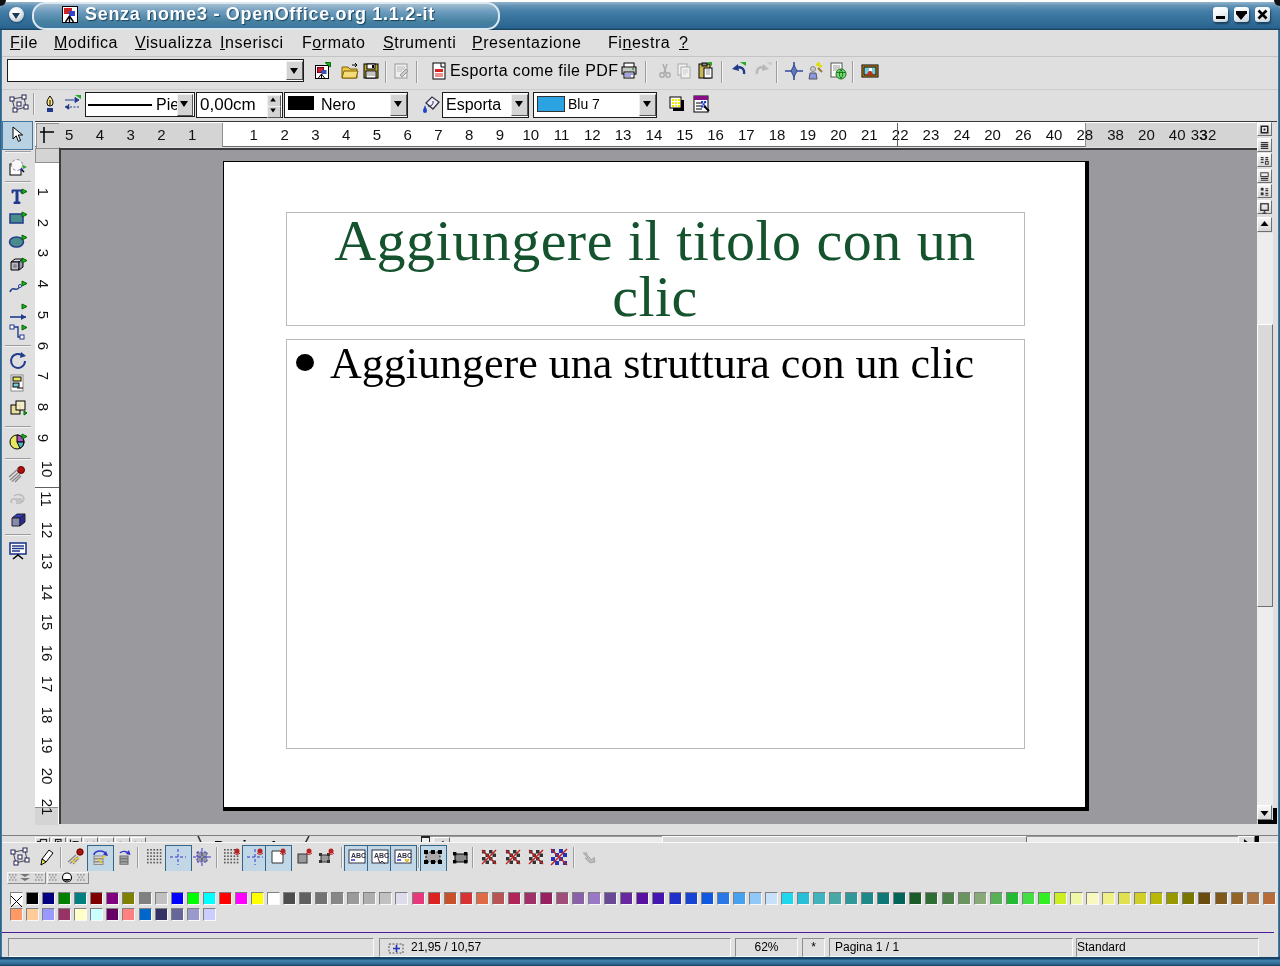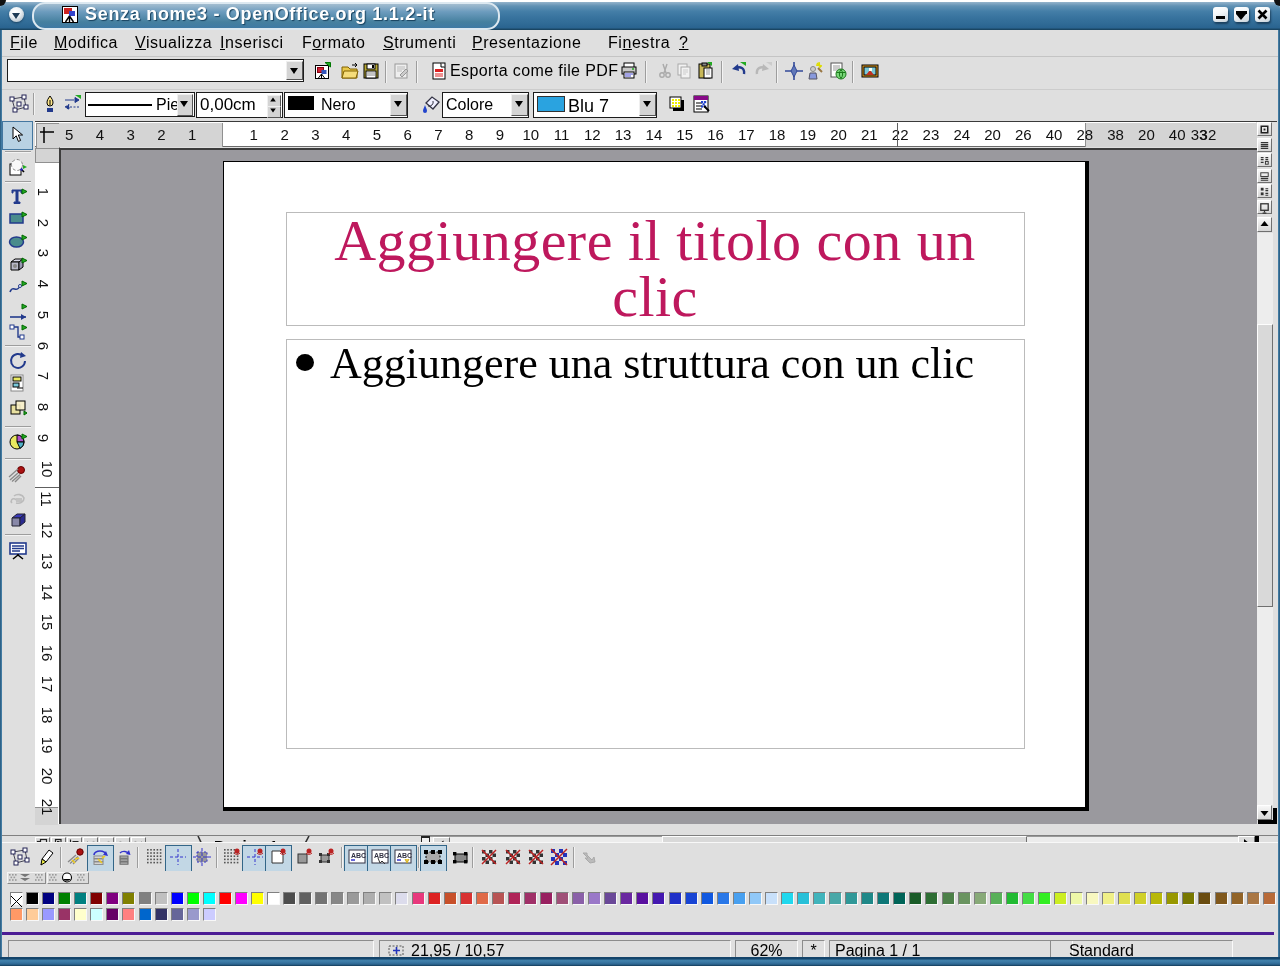--- a/index.html
+++ b/index.html
@@ -897,7 +897,7 @@
       <path d="M4 11 c-1 3 -2 4 -2 6 a2 2 0 0 0 4 0 c0 -2 -1 -3 -2 -6" fill="#2244cc"></path>
     </svg>
     <div class="fld" style="left:442px;top:92px;width:85px;height:24px;border-width:1.5px"></div>
-    <div class="abs" style="left:446px;top:96px;font-size:16px">Colore</div>
+    <div class="abs" style="left:446px;top:96px;font-size:16px">Esporta</div>
     <div class="cbtn" style="left:511px;top:94px;width:15px;height:20px">
       <div class="darr" style="left:2.5px;top:6px"></div>
     </div>

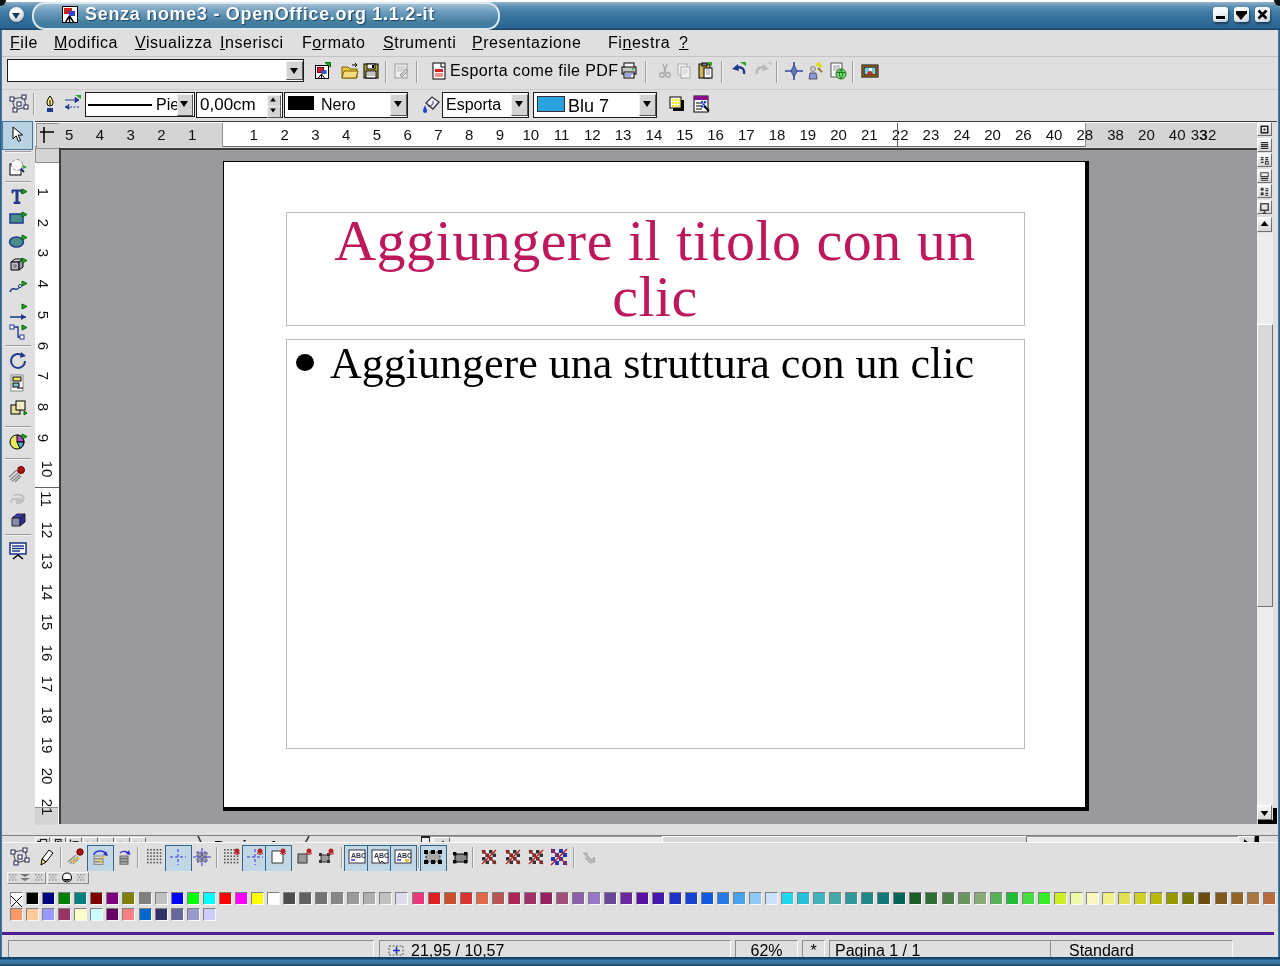--- a/index.html
+++ b/index.html
@@ -903,7 +903,7 @@
     </div>
     <div class="fld" style="left:533px;top:92px;width:122px;height:24px;border-width:1.5px"></div>
     <div class="abs" style="left:537px;top:96px;width:26px;height:14px;background:#2aa3e0;border:1px solid #333"></div>
-    <div class="abs" style="left:568px;top:96px;font-size:18px;white-space:nowrap">Blu 7</div>
+    <div class="abs" style="left:568px;top:96px;font-size:14px;white-space:nowrap">Blu 7</div>
     <div class="cbtn" style="left:639px;top:94px;width:15px;height:20px">
       <div class="darr" style="left:2.5px;top:6px"></div>
     </div>

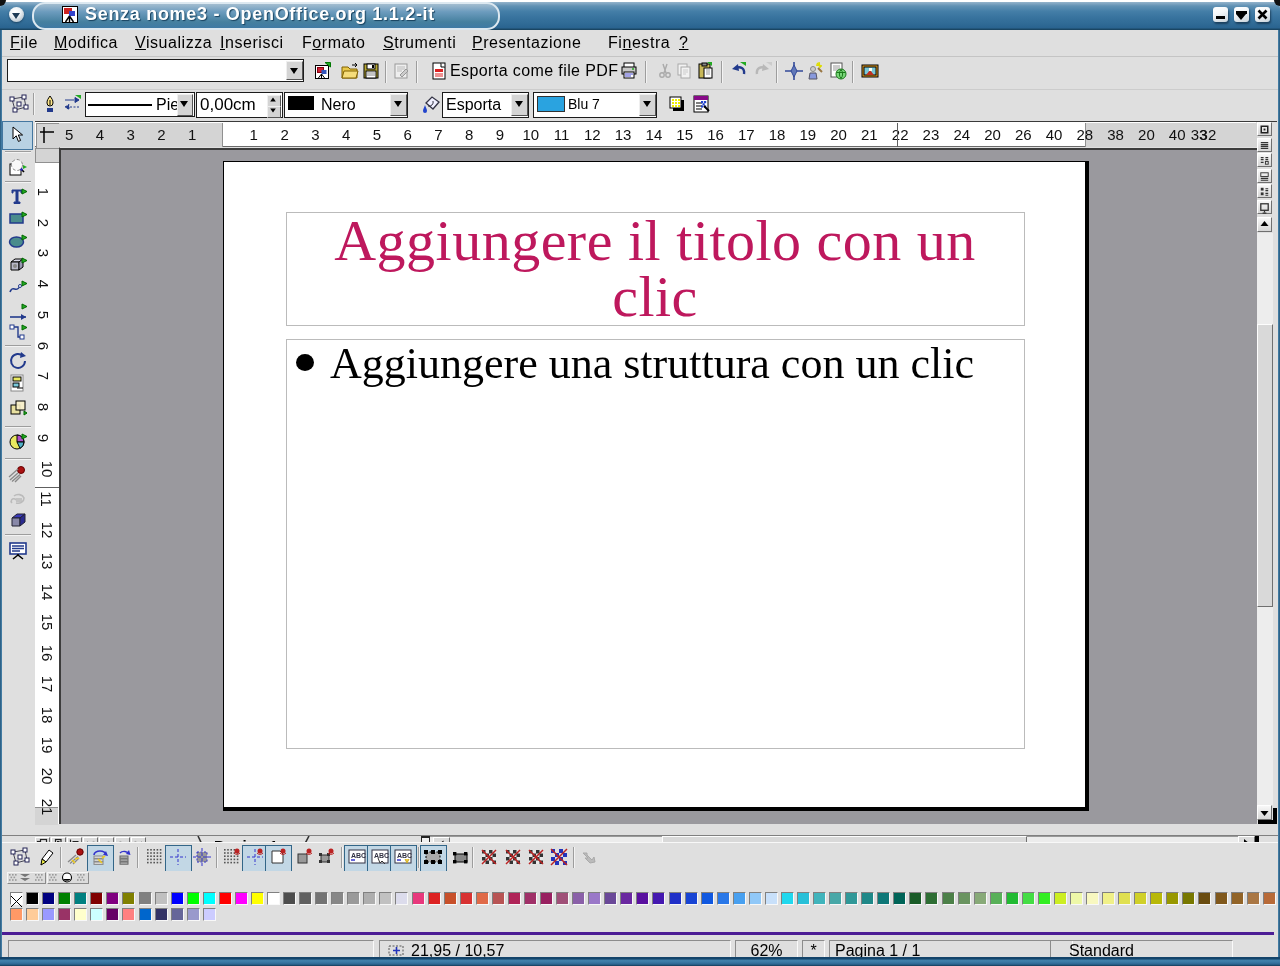--- a/index.html
+++ b/index.html
@@ -40,7 +40,7 @@
 #slide{left:223px;top:161px;width:866px;height:650px;background:#fff;border:1px solid #000;border-right:4px solid #000;border-bottom:4px solid #000;box-sizing:border-box;}
 #tframe{left:286px;top:212px;width:737px;height:112px;border:1px solid #bbbbbb;}
 #oframe{left:286px;top:339px;width:737px;height:408px;border:1px solid #bbbbbb;}
-#ttext{left:287px;top:213.3px;width:736px;text-align:center;font-family:"Liberation Serif",serif;font-size:58px;letter-spacing:.5px;color:#be185d;line-height:56px;}
+#ttext{left:287px;top:213.3px;width:736px;text-align:center;font-family:"Liberation Serif",serif;font-size:58px;letter-spacing:.5px;color:#14532d;line-height:56px;}
 #otext{left:330px;top:339.7px;font-family:"Liberation Serif",serif;font-size:44px;color:#000;line-height:48px;}
 #obullet{left:296px;top:354px;width:18px;height:17px;border-radius:50%;background:#000;}
 .viewbtn{position:absolute;left:1257px;width:15px;height:14px;background:linear-gradient(to bottom,#f8f8f8,#d6d6d6);border:1px solid #6f6f6f;border-top-color:#ffffff;border-left-color:#ffffff;box-sizing:border-box;}

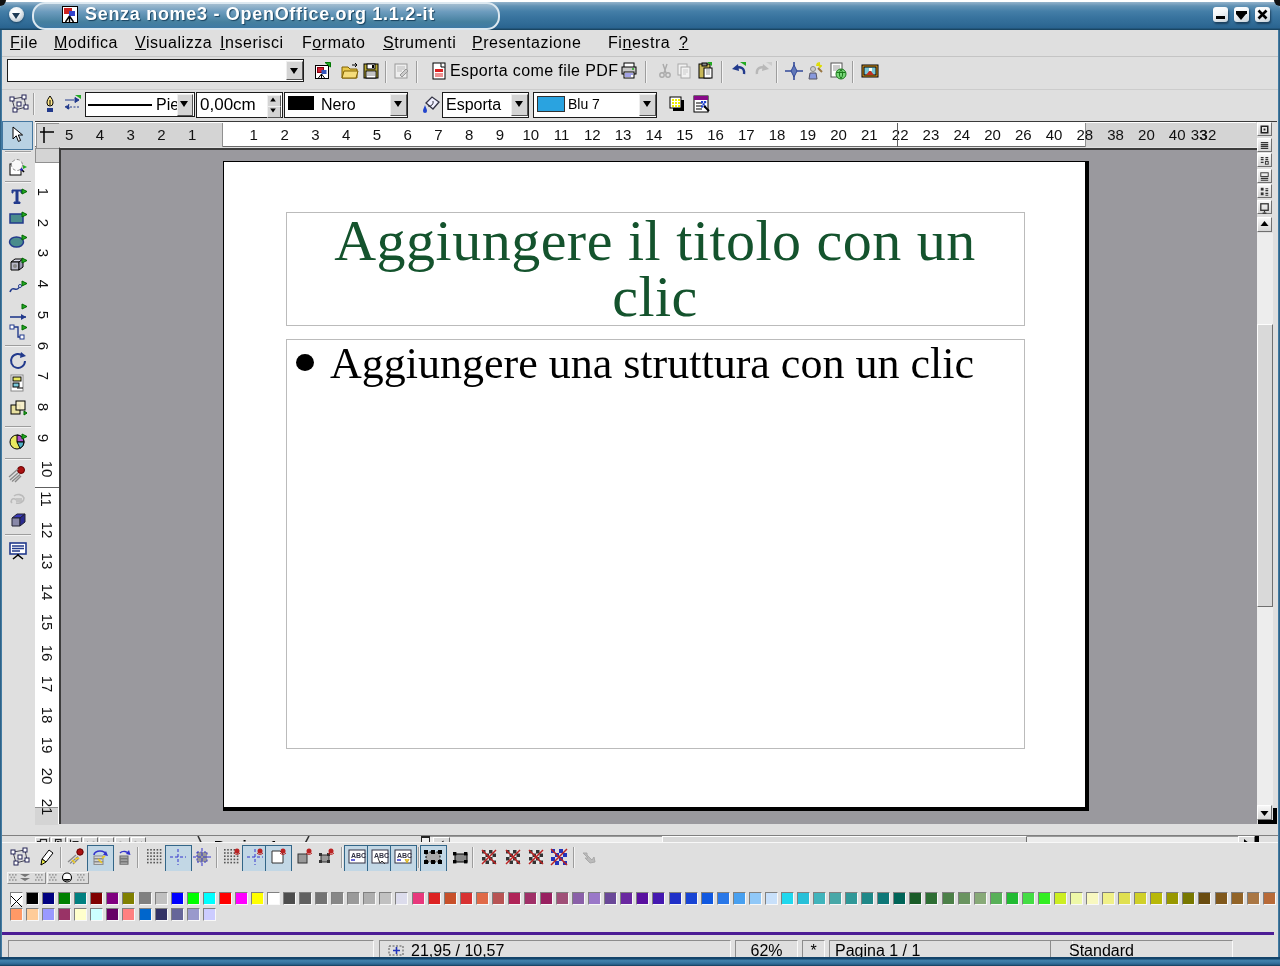--- a/index.html
+++ b/index.html
@@ -54,7 +54,7 @@
 #minirow{left:2px;top:871px;width:1276px;height:14px;background:#dfdfdf;}
 #colorbar{left:2px;top:885px;width:1276px;height:47px;background:#dfdfdf;}
 .sw{position:absolute;width:13px;height:13px;border:1px solid #808080;border-bottom-color:#f8f8f8;border-right-color:#f8f8f8;box-sizing:border-box;}
-#statusbar{left:2px;top:932px;width:1272px;height:25px;background:#dfdfdf;border-top:3px solid #4c1d95;font-size:16px;}
+#statusbar{left:2px;top:932px;width:1272px;height:25px;background:#dfdfdf;border-top:1px solid #4c1d95;font-size:12px;}
 .sfield{position:absolute;top:5px;height:19px;border:1px solid #8c8c8c;border-bottom-color:#fafafa;border-right-color:#fafafa;box-sizing:border-box;padding-top:1px;}
 #bleft{left:0;top:30px;width:2px;height:928px;background:linear-gradient(to right,#26577b,#4b86ae);}
 #bright{left:1278px;top:30px;width:2px;height:928px;background:linear-gradient(to right,#4b86ae,#26577b);}

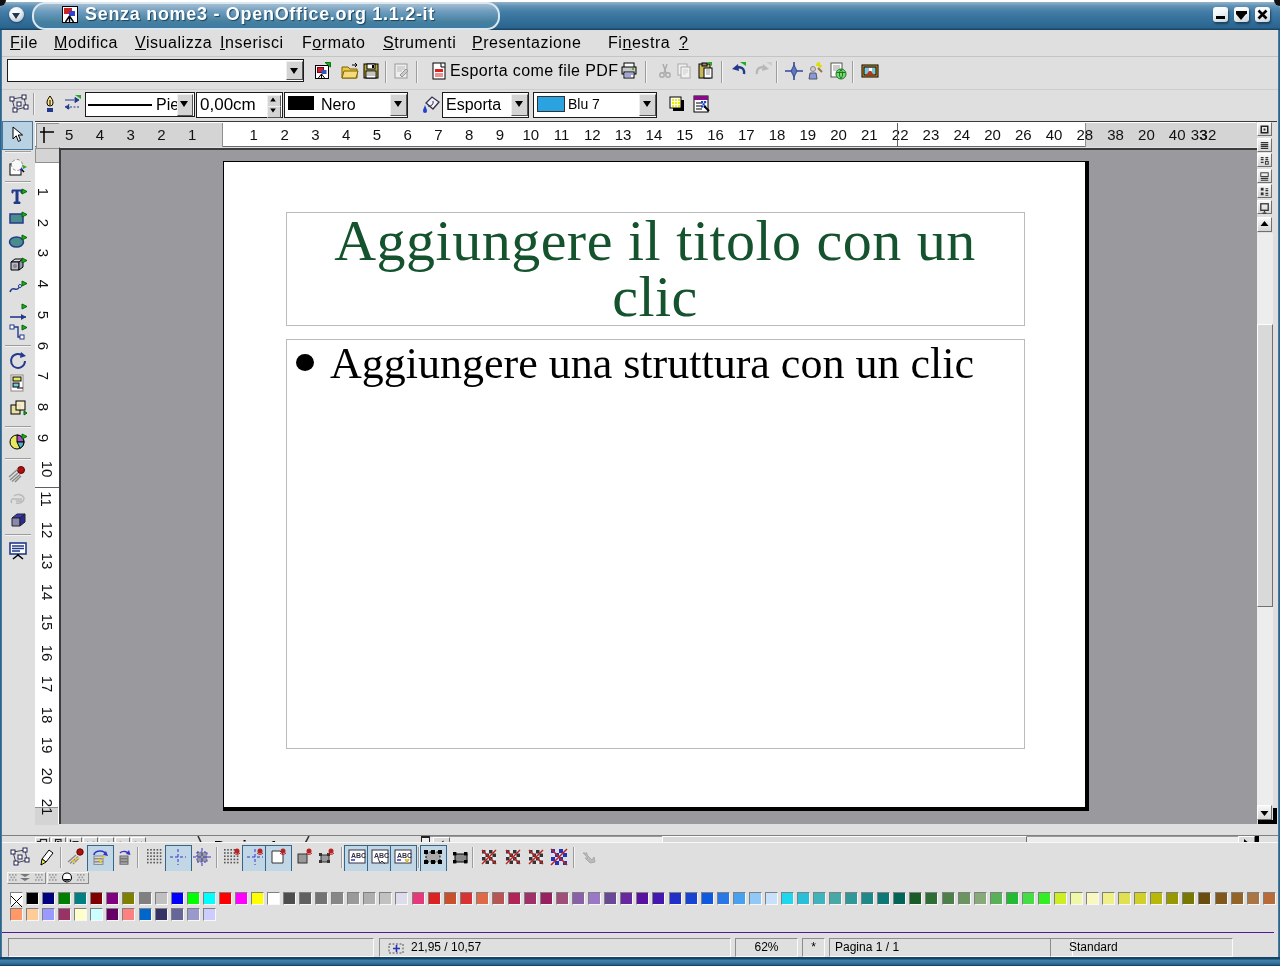--- a/index.html
+++ b/index.html
@@ -743,7 +743,7 @@
 <div class="sfield" style="left:733px;width:63px;text-align:center">62%</div>
 <div class="sfield" style="left:800px;width:23px;text-align:center">*</div>
 <div class="sfield" style="left:827px;width:244px;padding-left:5px">Pagina 1 / 1</div>
-<div class="sfield" style="left:1048px;width:183px;padding-left:18px">Standard</div>
+<div class="sfield" style="left:1074px;width:183px;padding-left:0">Standard</div>
 </div>
 <div class="abs" id="bleft"></div>
 <div class="abs" id="bright"></div>

